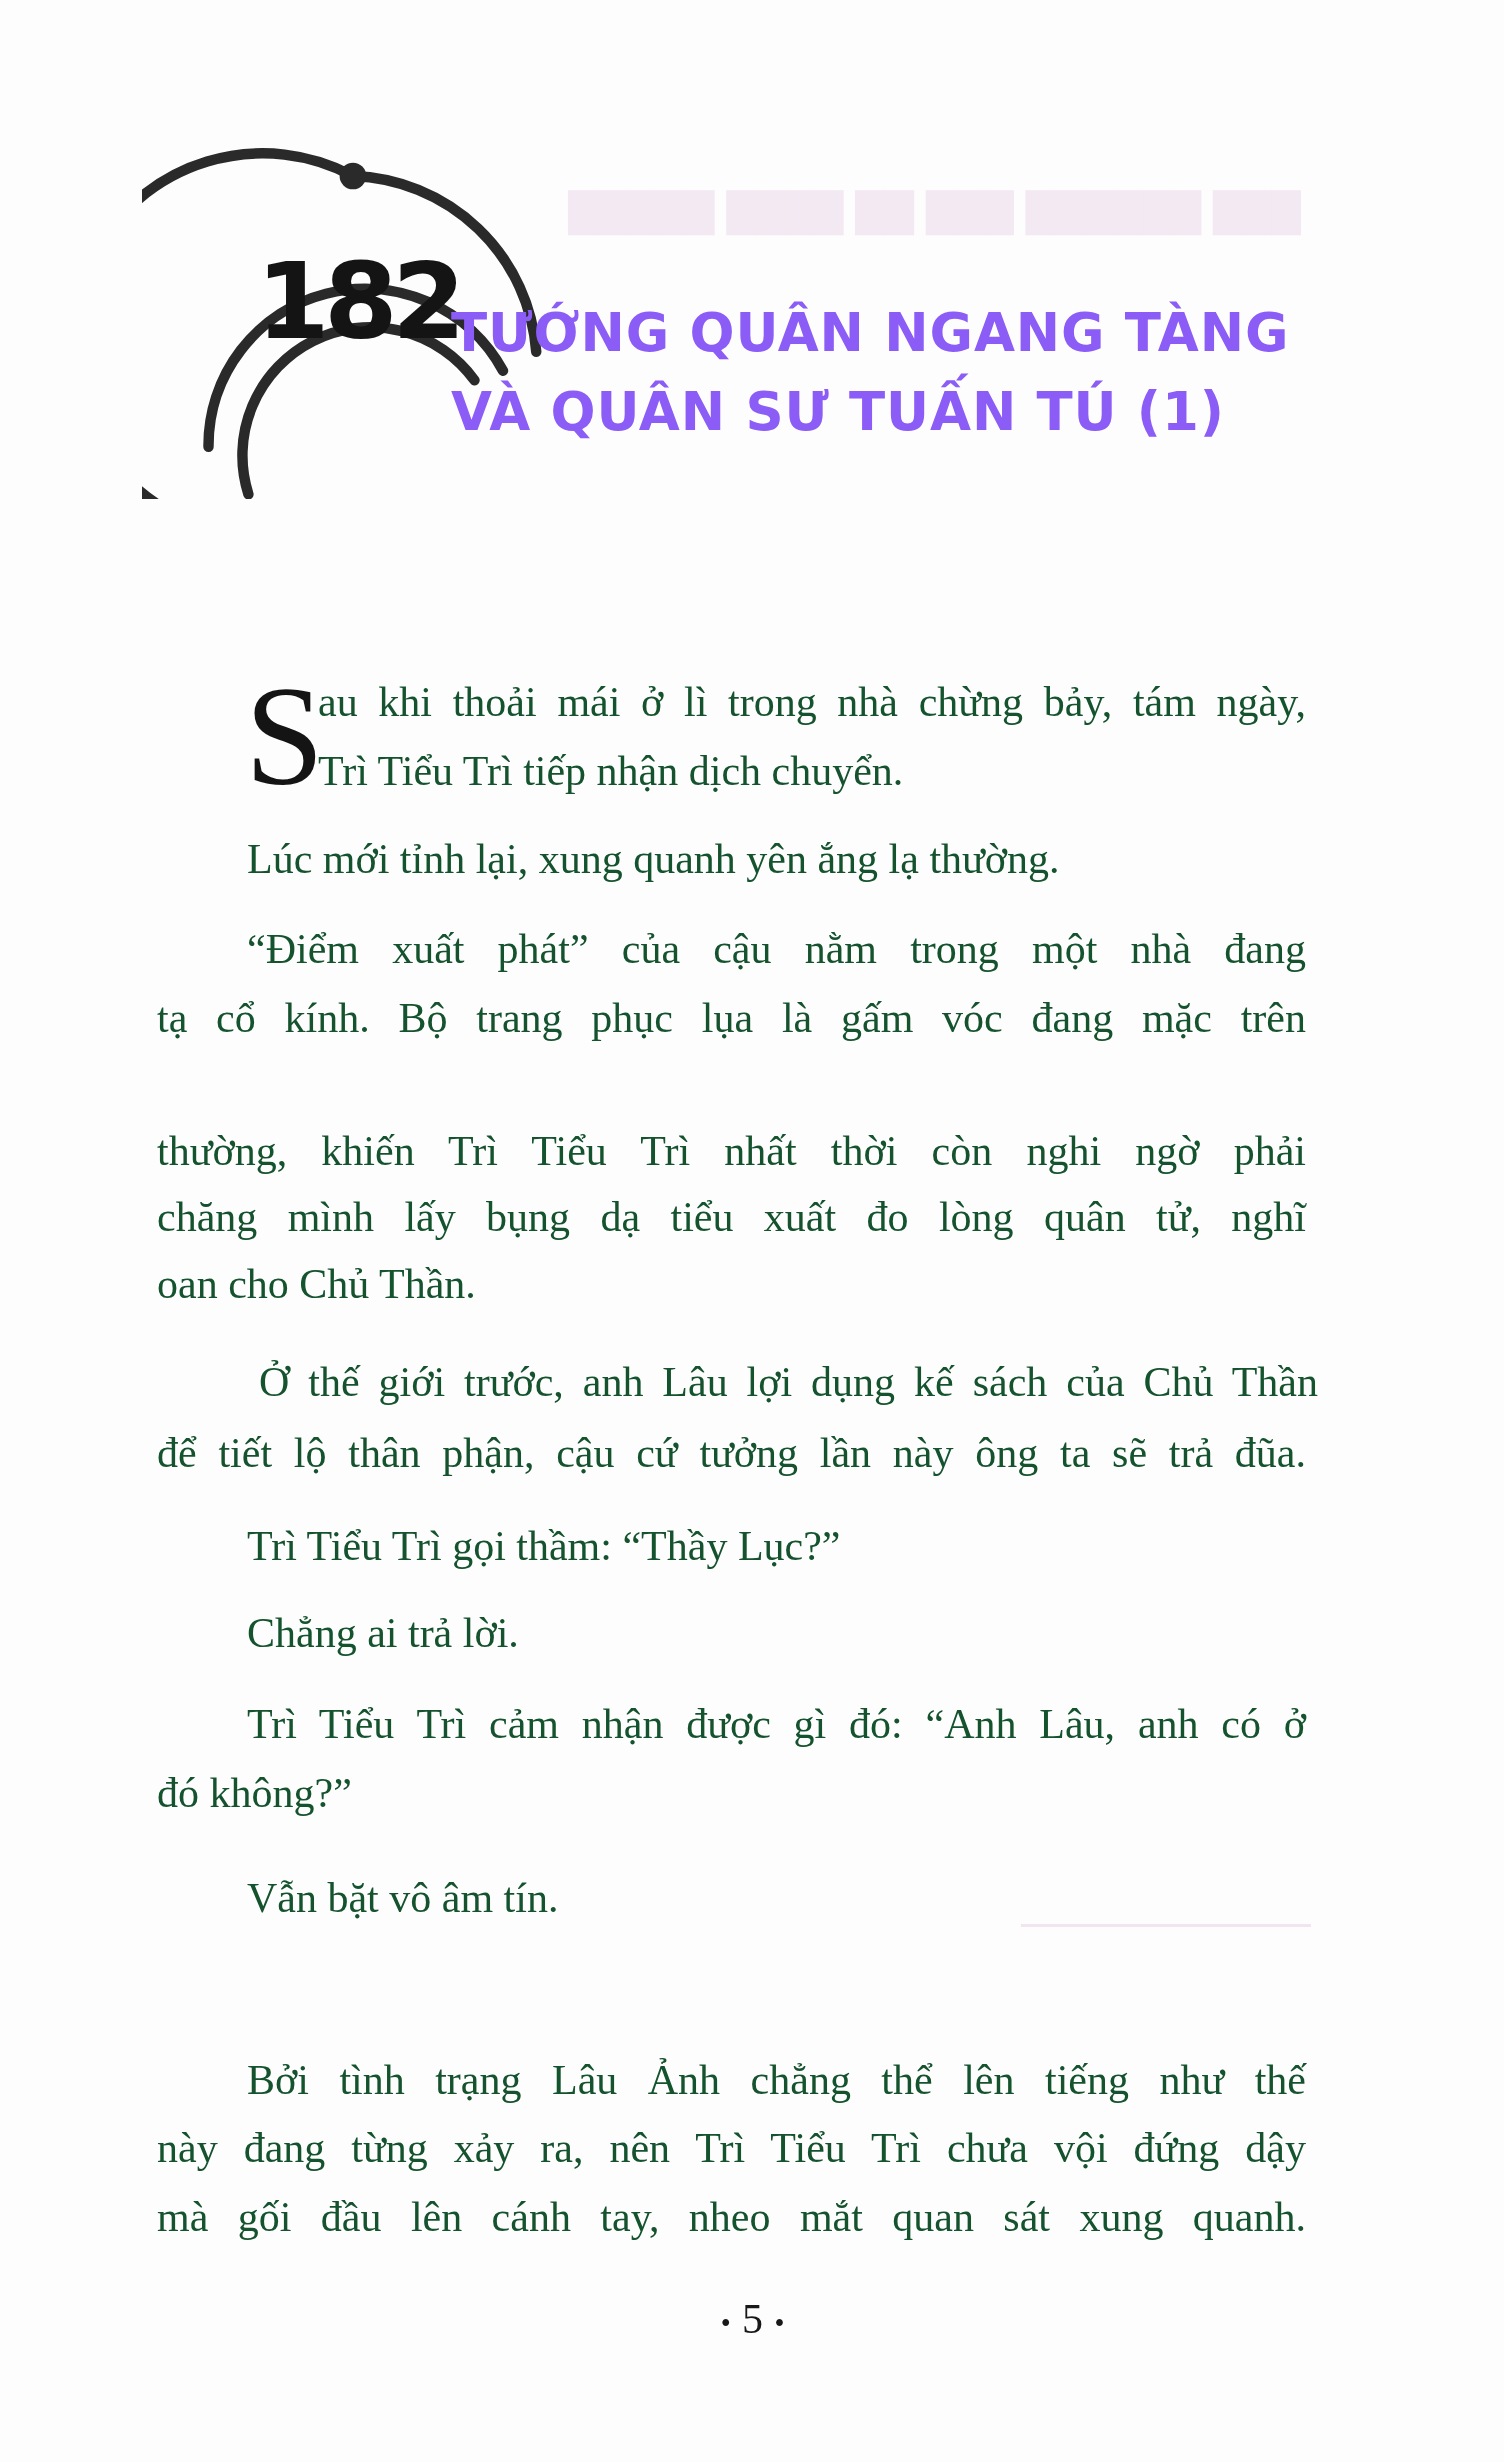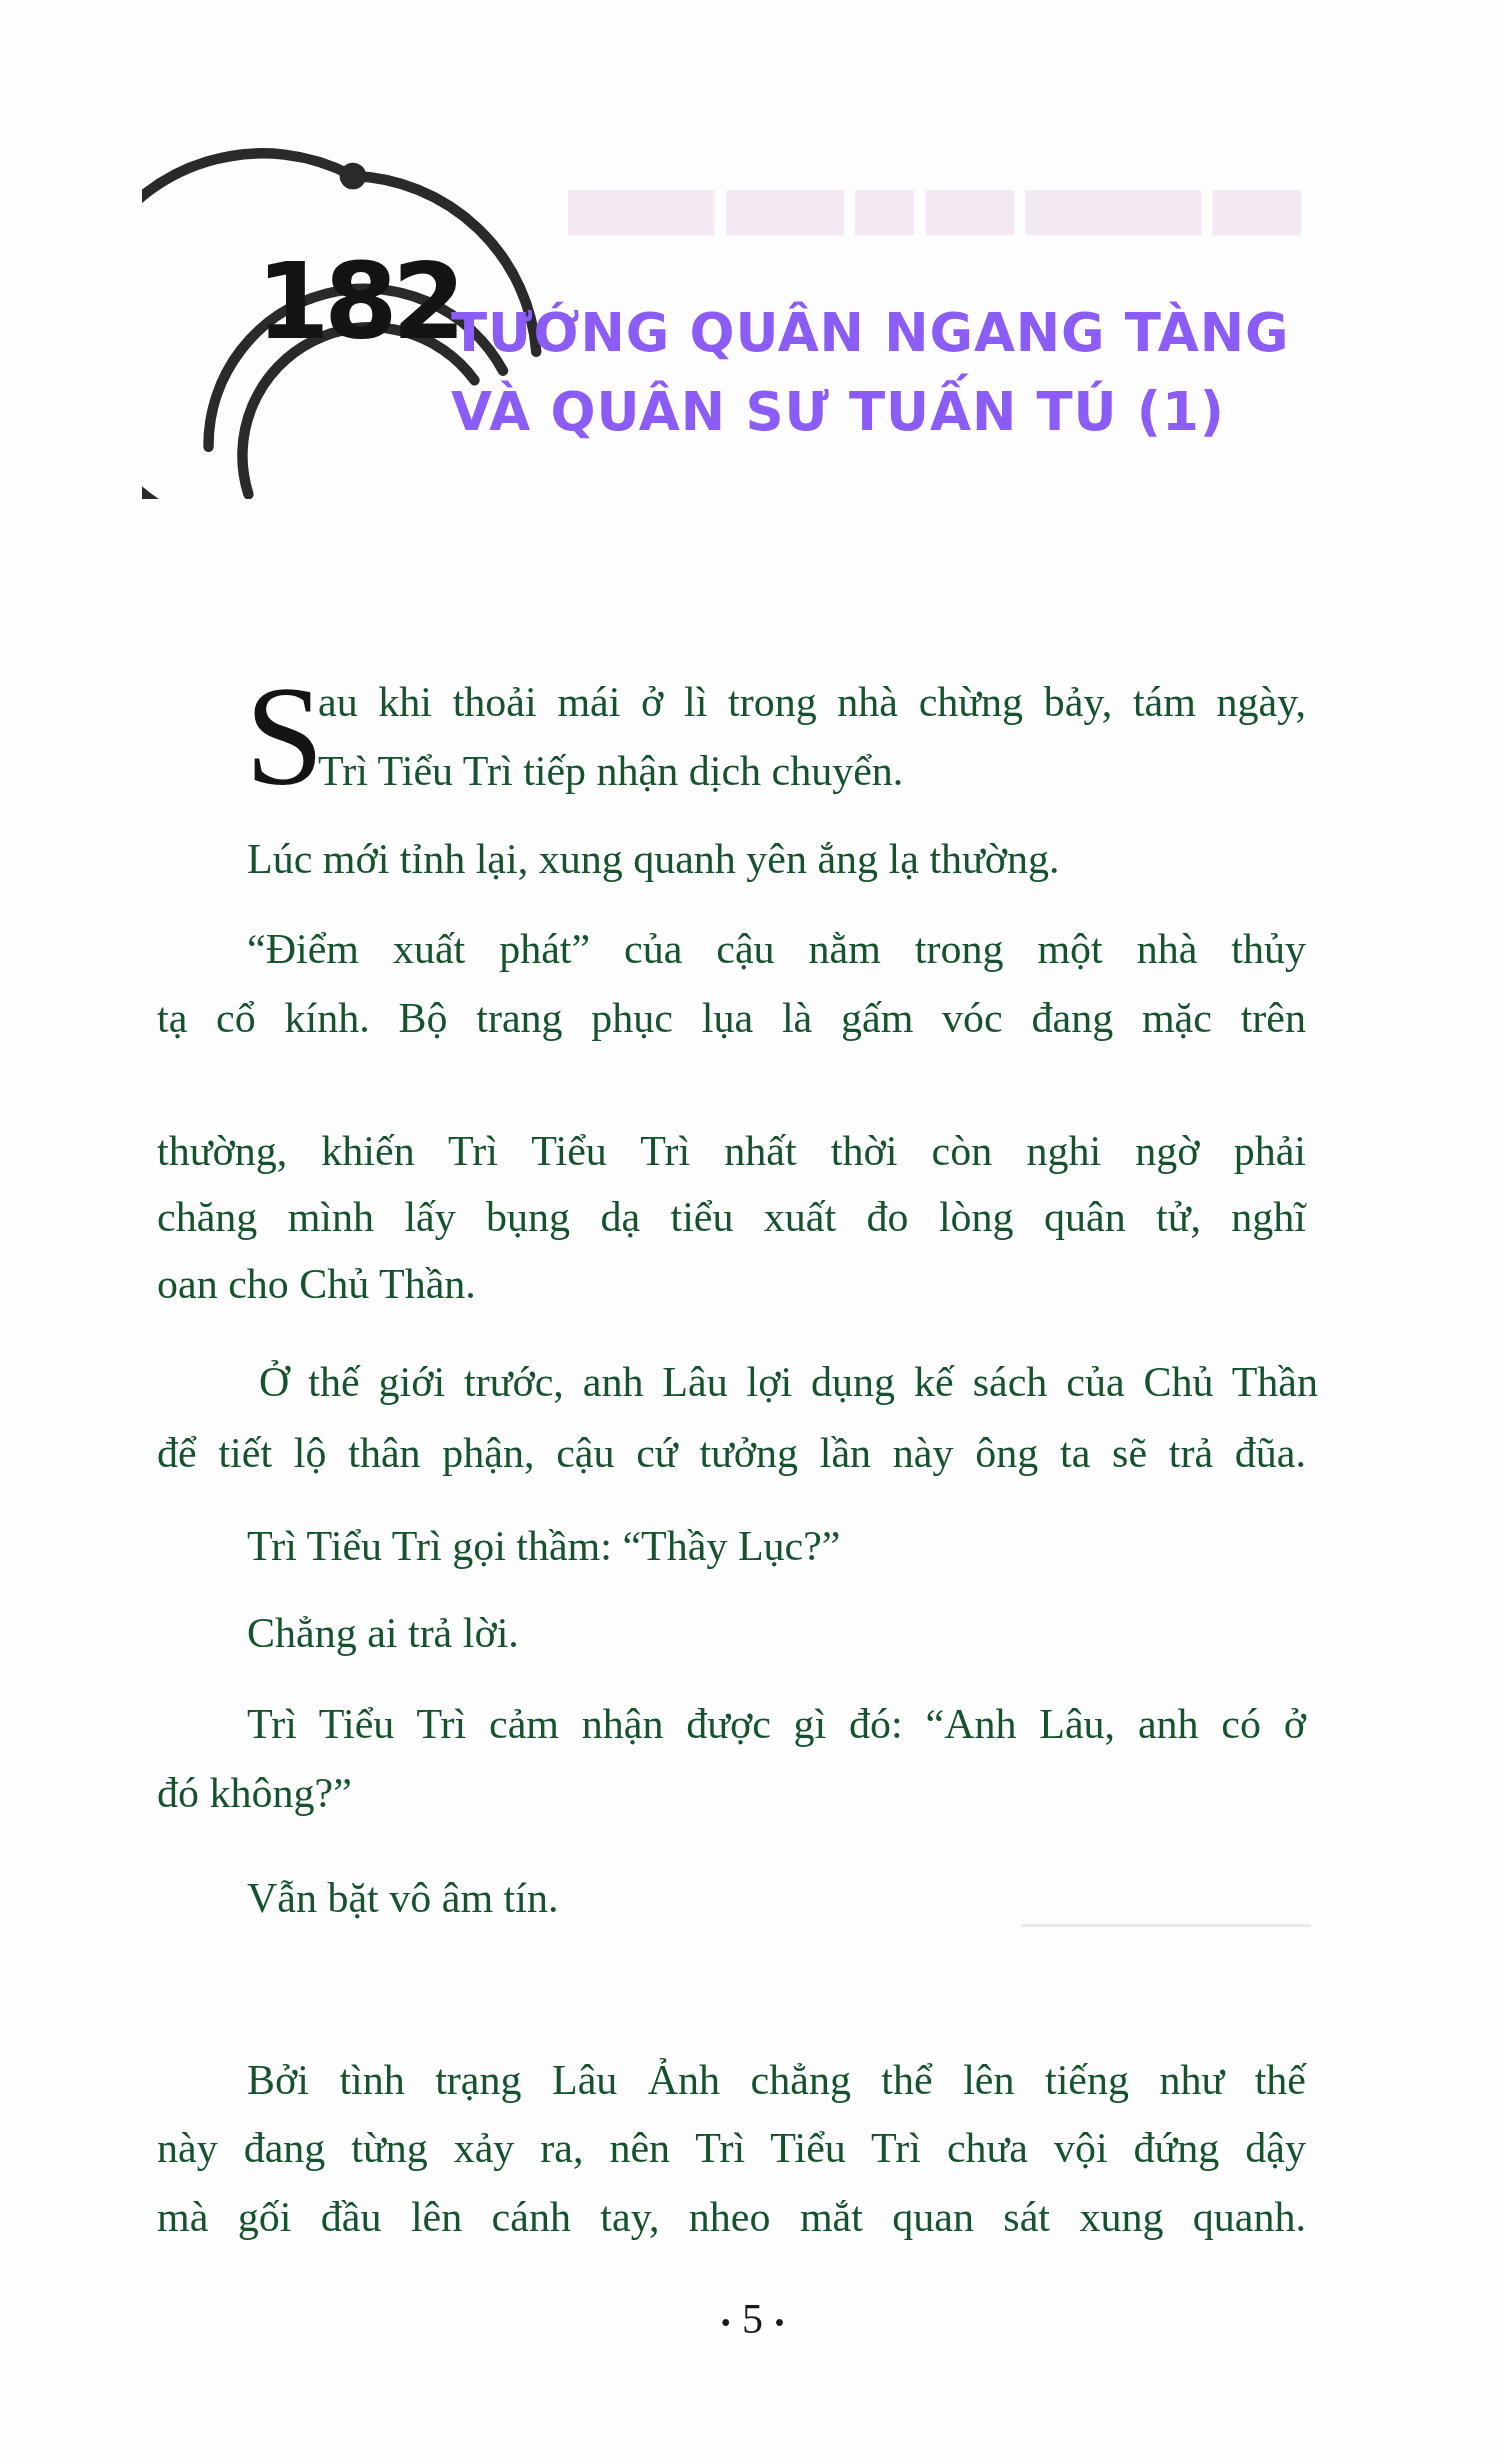--- a/index.html
+++ b/index.html
@@ -97,7 +97,7 @@
 
   <div class="line indent last" style="top:831px;">Lúc mới tỉnh lại, xung quanh yên ắng lạ thường.</div>
 
-  <div class="line indent" style="top:921px;">“Điểm xuất phát” của cậu nằm trong một nhà thủy</div>
+  <div class="line indent" style="top:921px;">“Điểm xuất phát” của cậu nằm trong một nhà đang</div>
   <div class="line" style="top:990px;">tạ cổ kính. Bộ trang phục lụa là gấm vóc đang mặc trên</div>
   <div class="line" style="top:1123px;">thường, khiến Trì Tiểu Trì nhất thời còn nghi ngờ phải</div>
   <div class="line" style="top:1189px;">chăng mình lấy bụng dạ tiểu xuất đo lòng quân tử, nghĩ</div>

